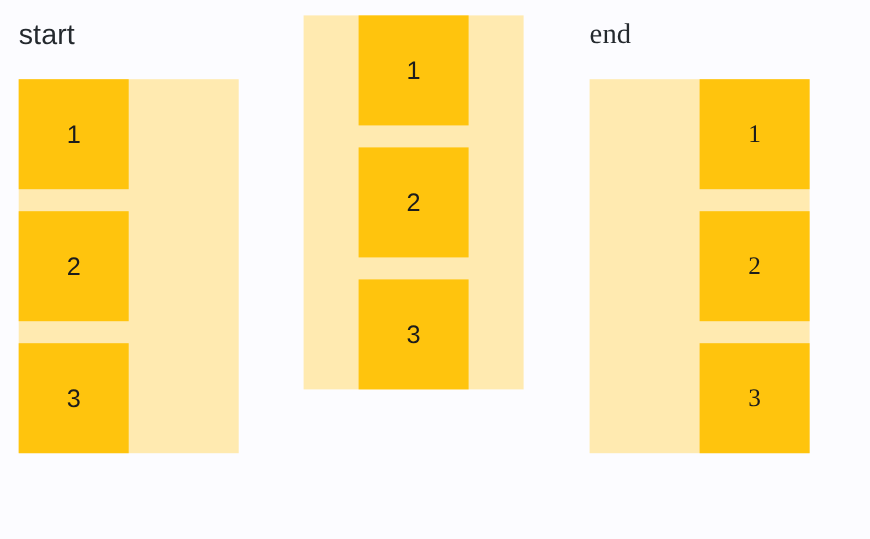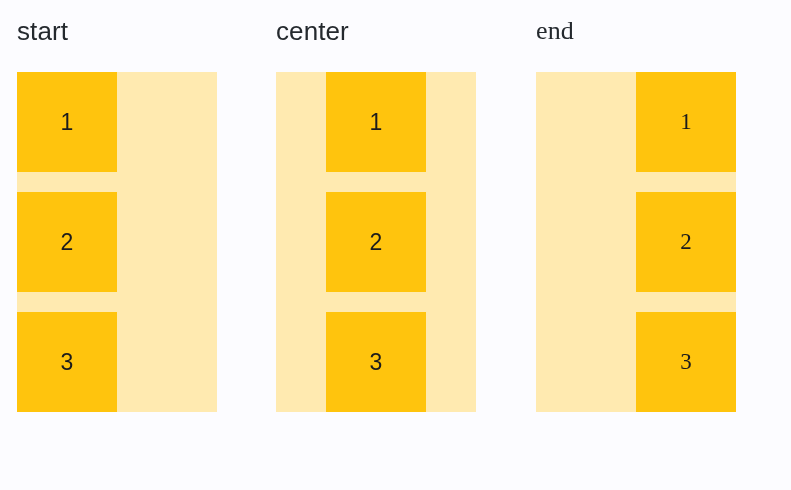--- a/index.html
+++ b/index.html
@@ -83,7 +83,6 @@
   </div>
 
   <div class="demo-group g1">
-    <div class="group-label">center</div>
     <div class="flex-container align-center">
       <div class="flex-item">1</div>
       <div class="flex-item">2</div>

